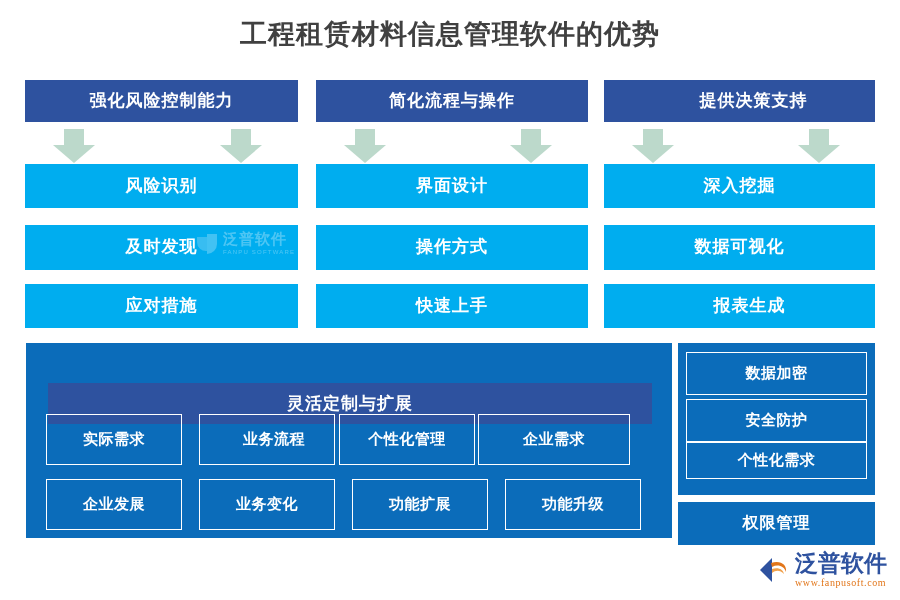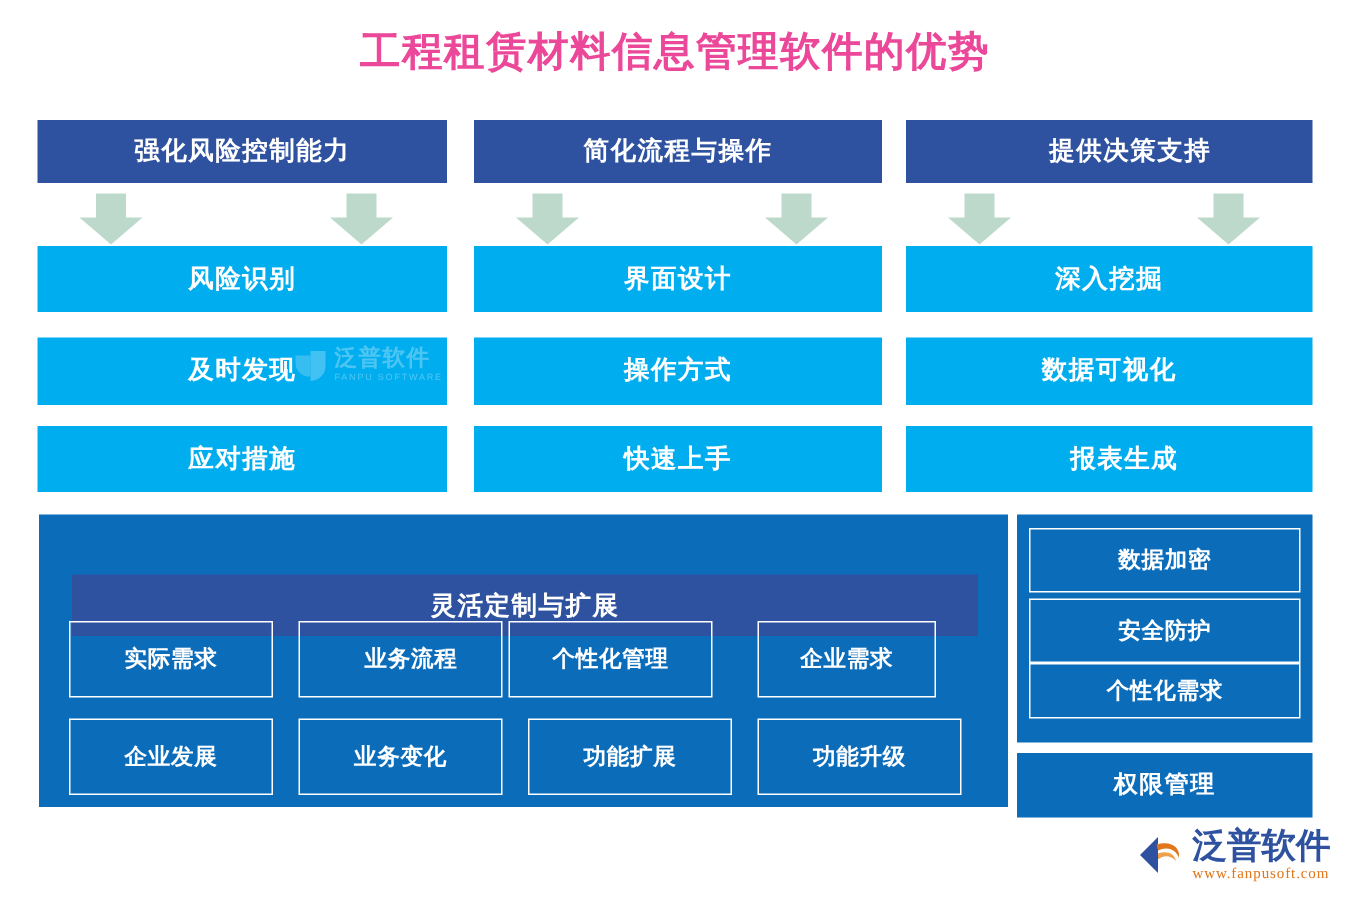--- a/index.html
+++ b/index.html
@@ -32,7 +32,7 @@
     text-align: center;
     font-size: 27px;
     font-weight: 700;
-    color: #ec4899;
+    color: #404040;
     letter-spacing: 1px;
     font-family: "Liberation Serif", "DejaVu Serif", serif;
   }

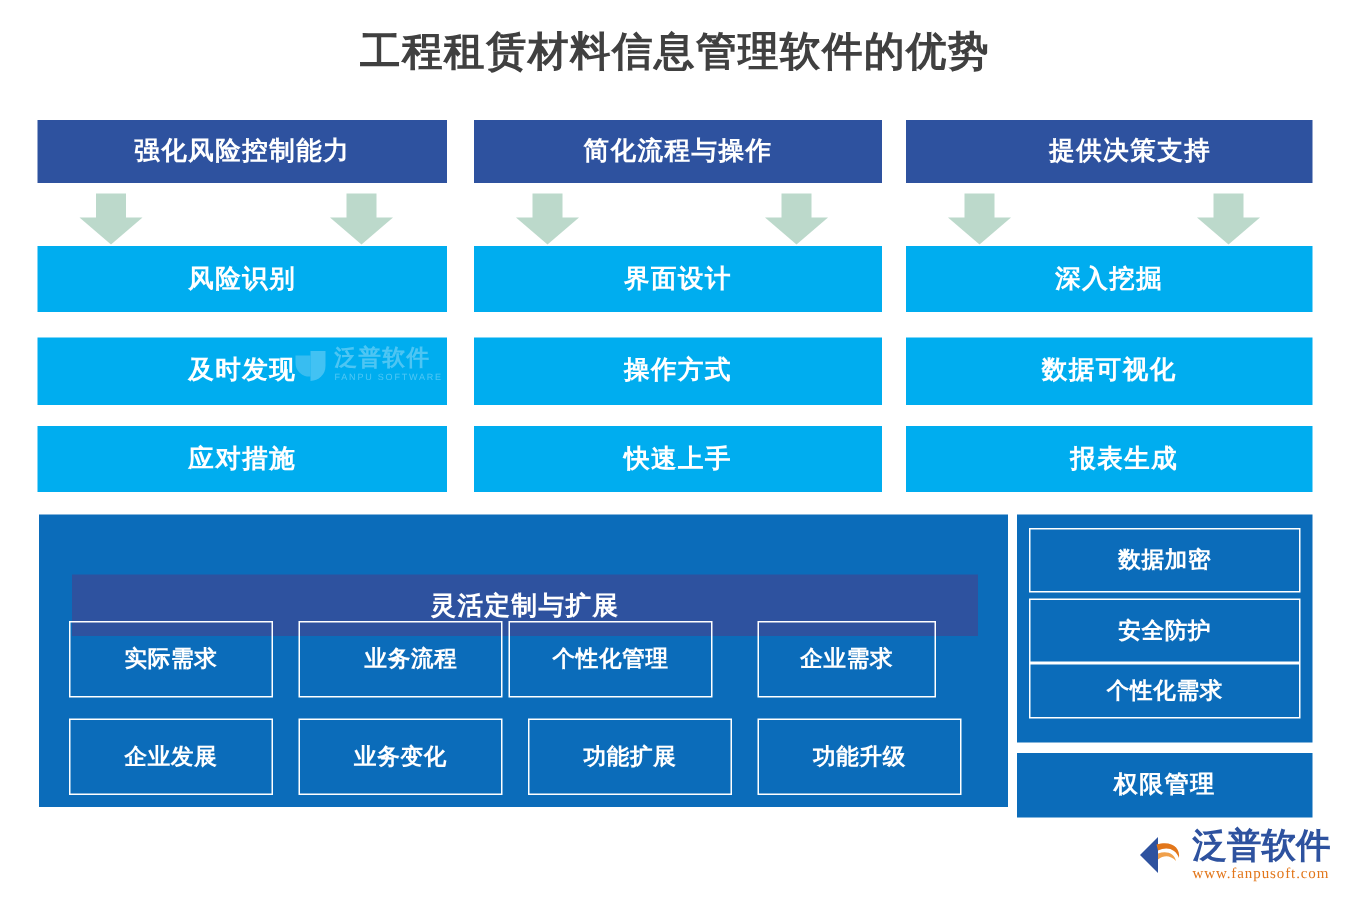--- a/index.html
+++ b/index.html
@@ -264,7 +264,7 @@
   <div class="cell" style="left:46px; top:414px; width:136px; height:51px;">实际需求</div>
   <div class="cell" style="left:199px; top:414px; width:136px; height:51px;padding-left:14px;">业务流程</div>
   <div class="cell" style="left:339px; top:414px; width:136px; height:51px;">个性化管理</div>
-  <div class="cell" style="left:505px; top:414px; width:119px; height:51px;">企业需求</div>
+  <div class="cell" style="left:478px; top:414px; width:152px; height:51px;">企业需求</div>
 
   <div class="cell" style="left:46px; top:479px; width:136px; height:51px;">企业发展</div>
   <div class="cell" style="left:199px; top:479px; width:136px; height:51px;">业务变化</div>

